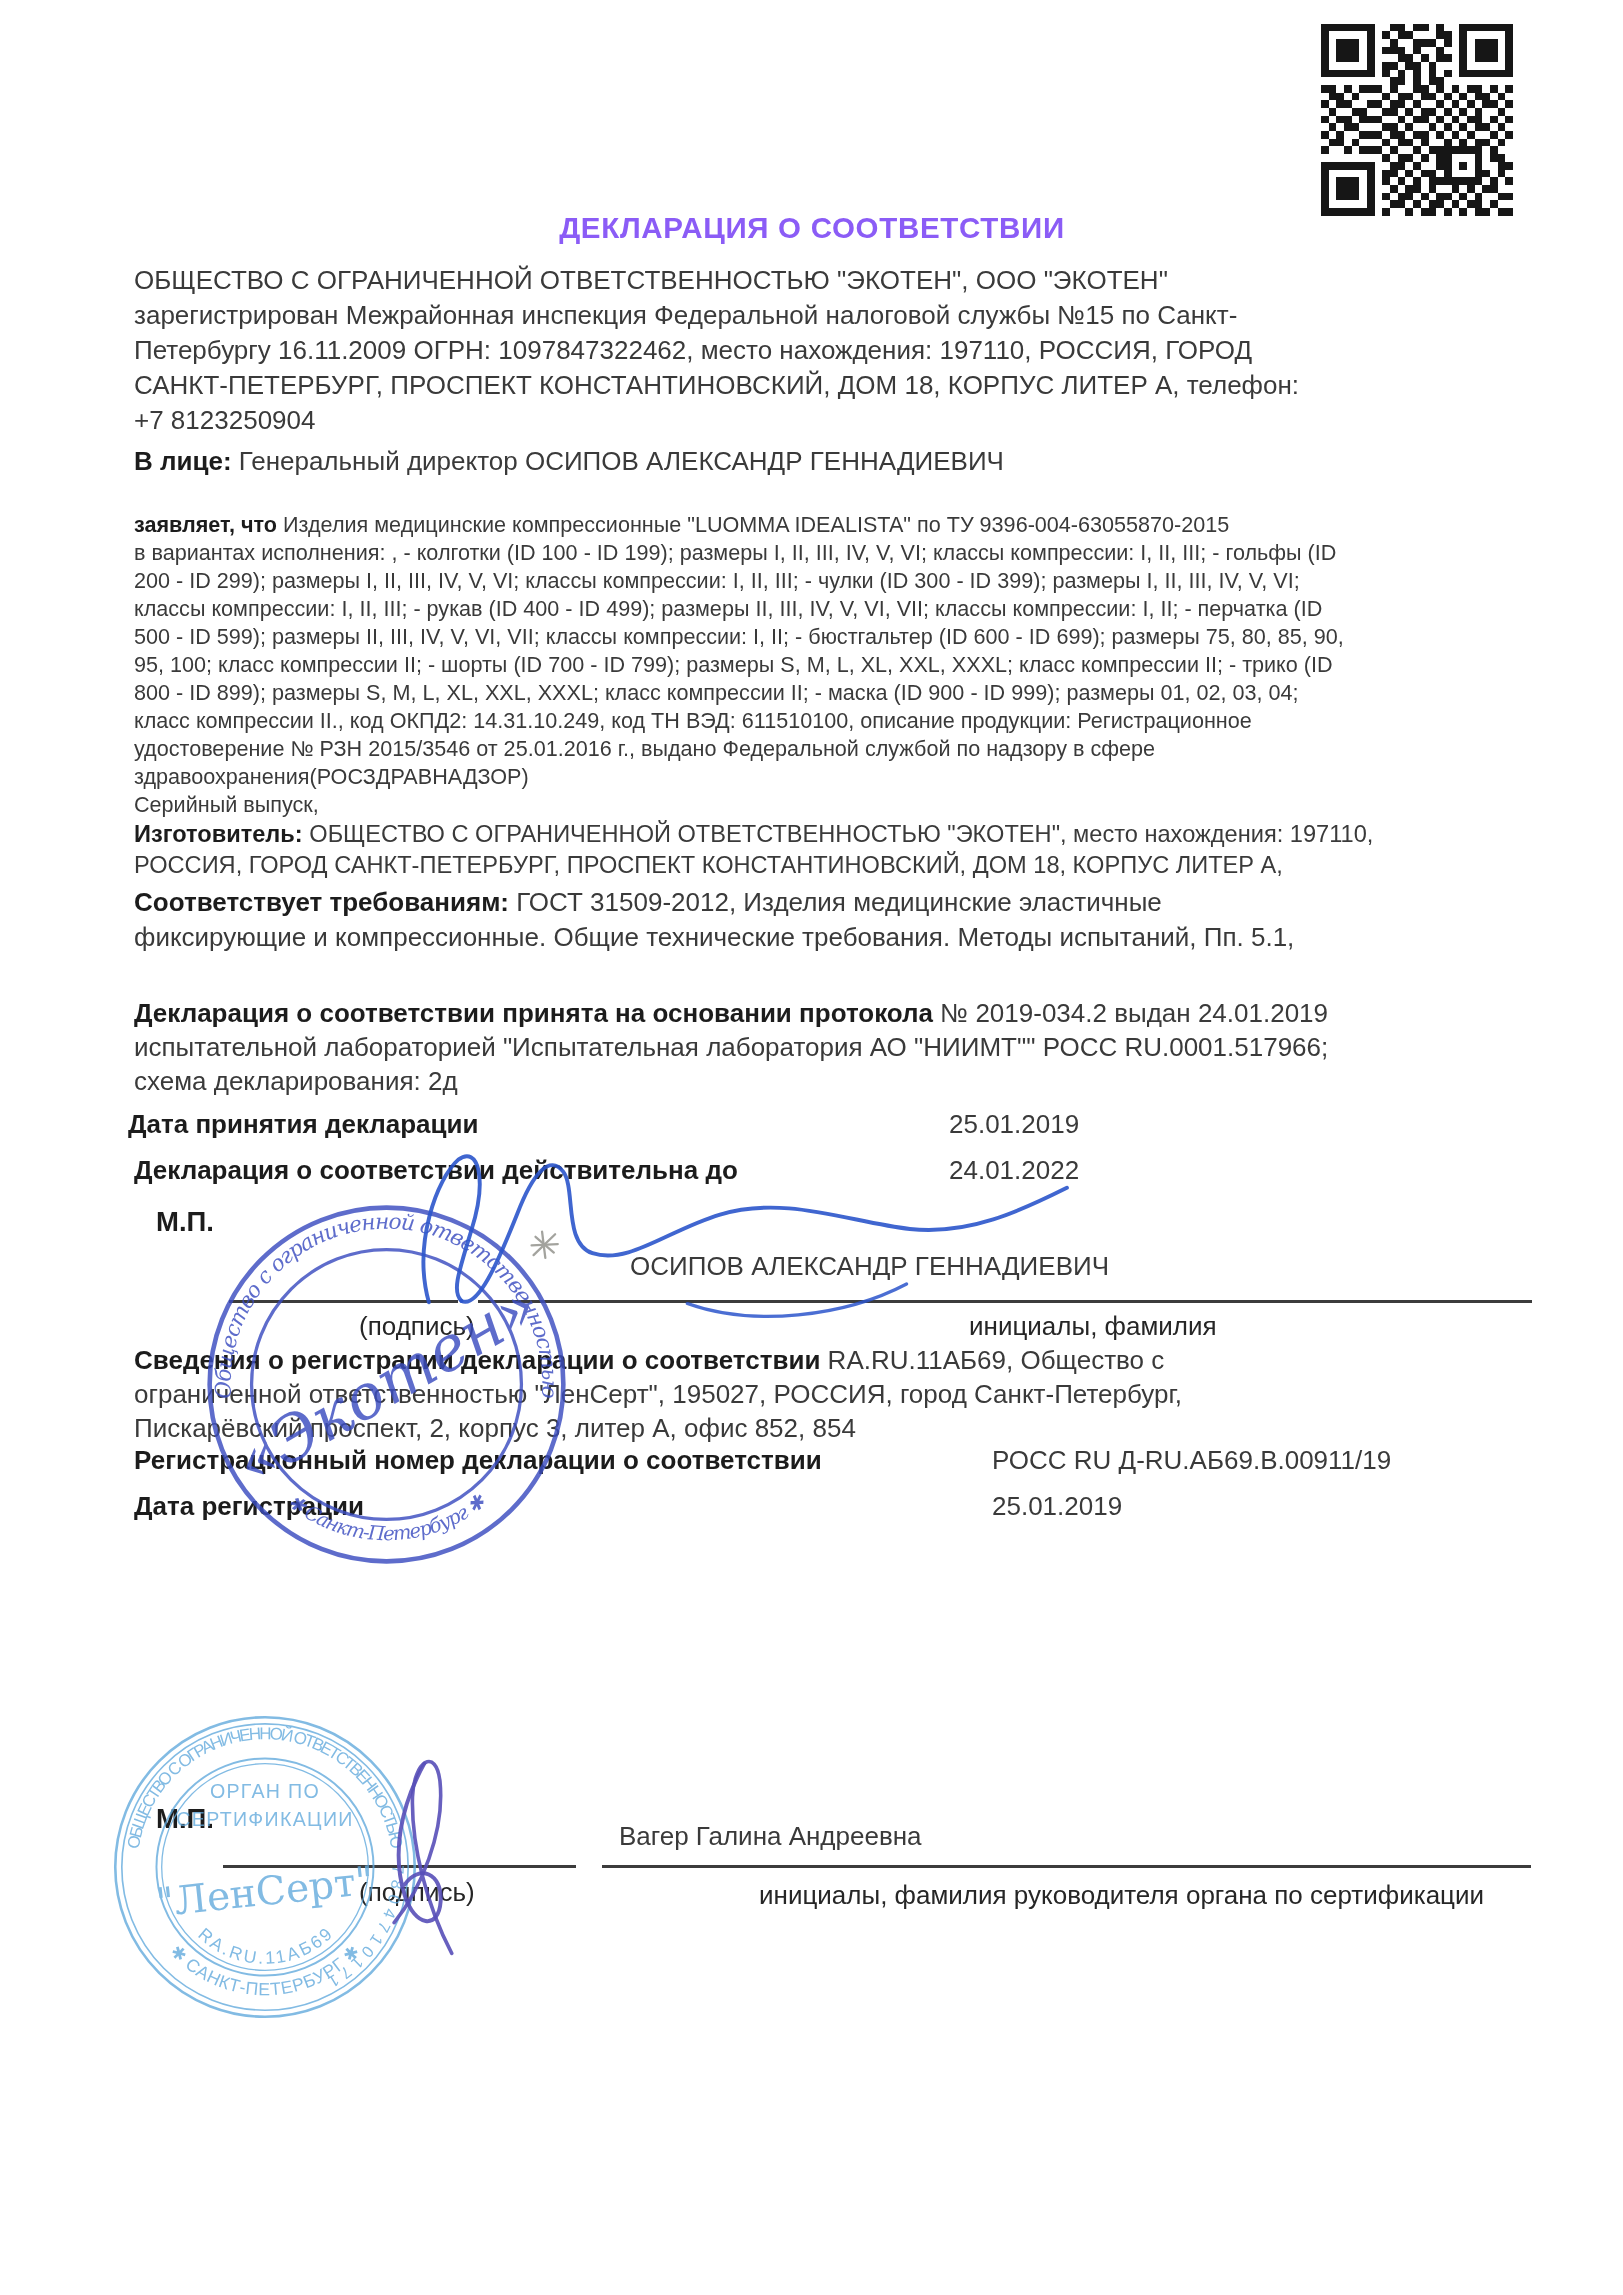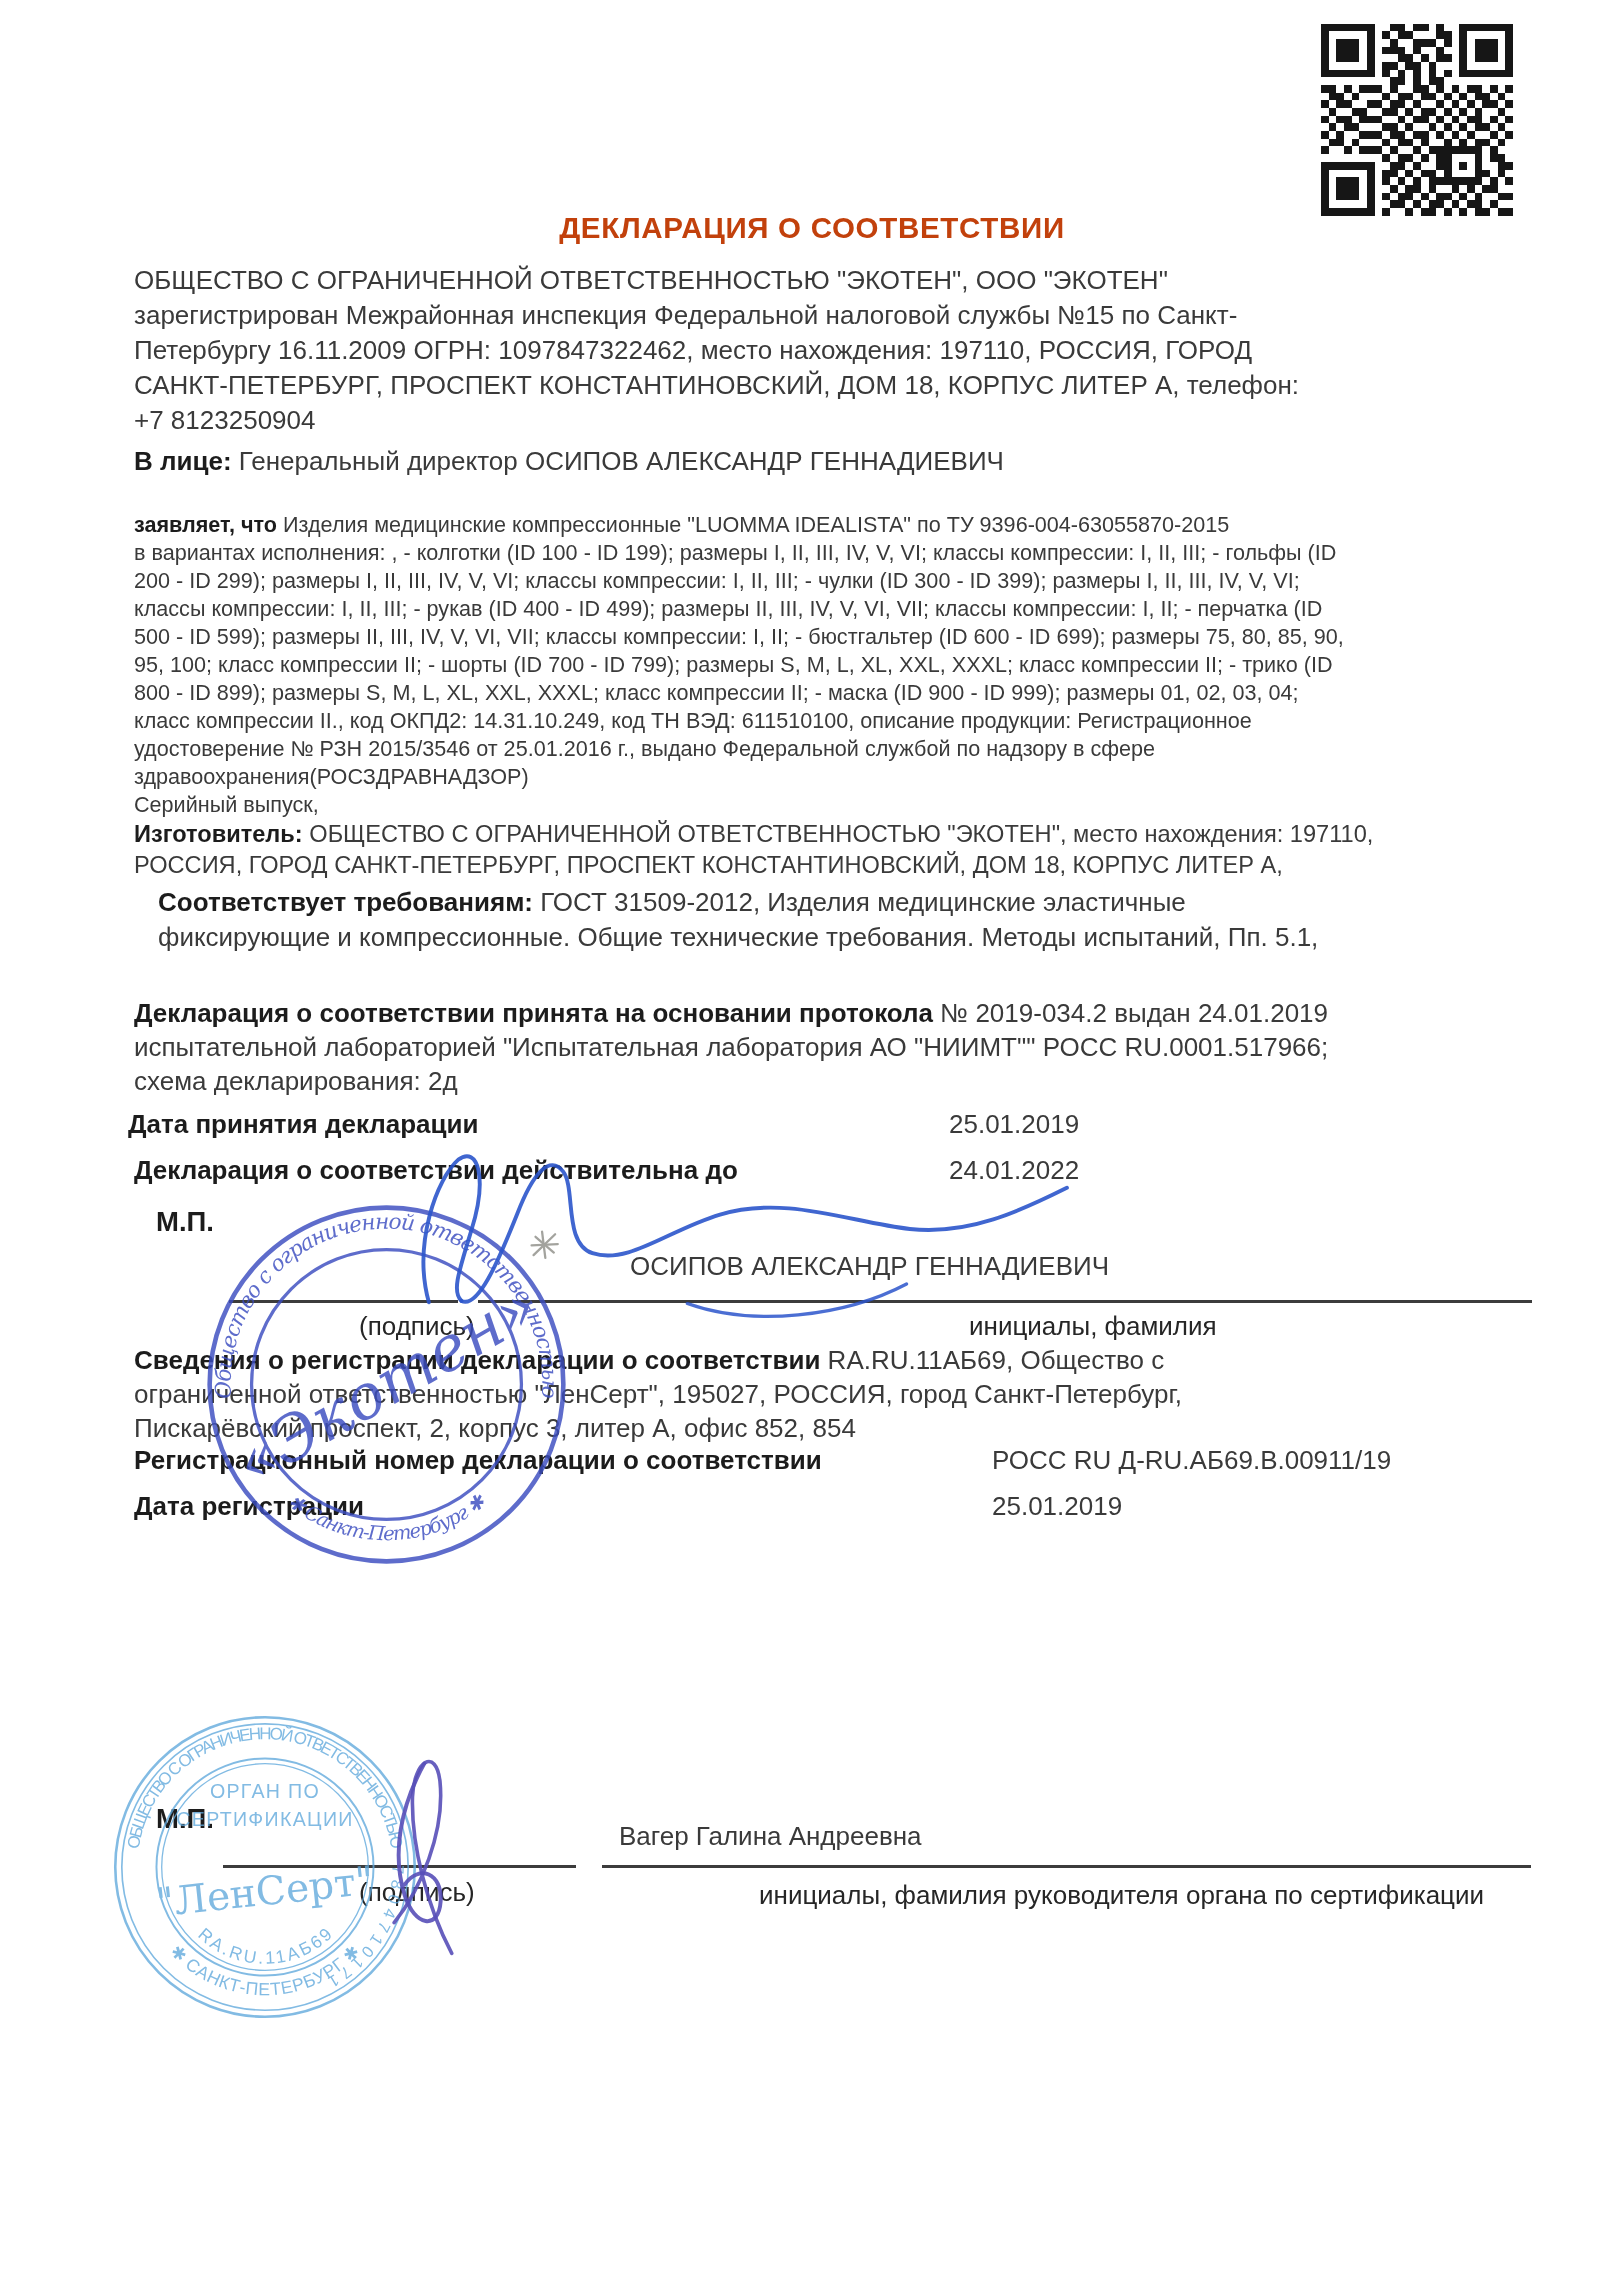--- a/index.html
+++ b/index.html
@@ -12,7 +12,7 @@
   .f33{font-size:21.6px;line-height:28px;}
   .f36{font-size:23.6px;line-height:31px;}
   .fb40{font-size:26px;line-height:34px;}
-  .title{width:1624px;text-align:center;font-size:29.5px;font-weight:700;color:#c2410c;letter-spacing:0.7px;}
+  .title{width:1624px;text-align:center;font-size:29.5px;font-weight:700;color:#8b5cf6;letter-spacing:0.7px;}
   .lbl{font-weight:700;color:#1c1c1c;font-size:26px;white-space:nowrap;}
   .val{font-size:26px;color:#3a3a3a;white-space:nowrap;}
   .name{font-size:26px;color:#3a3a3a;white-space:nowrap;}

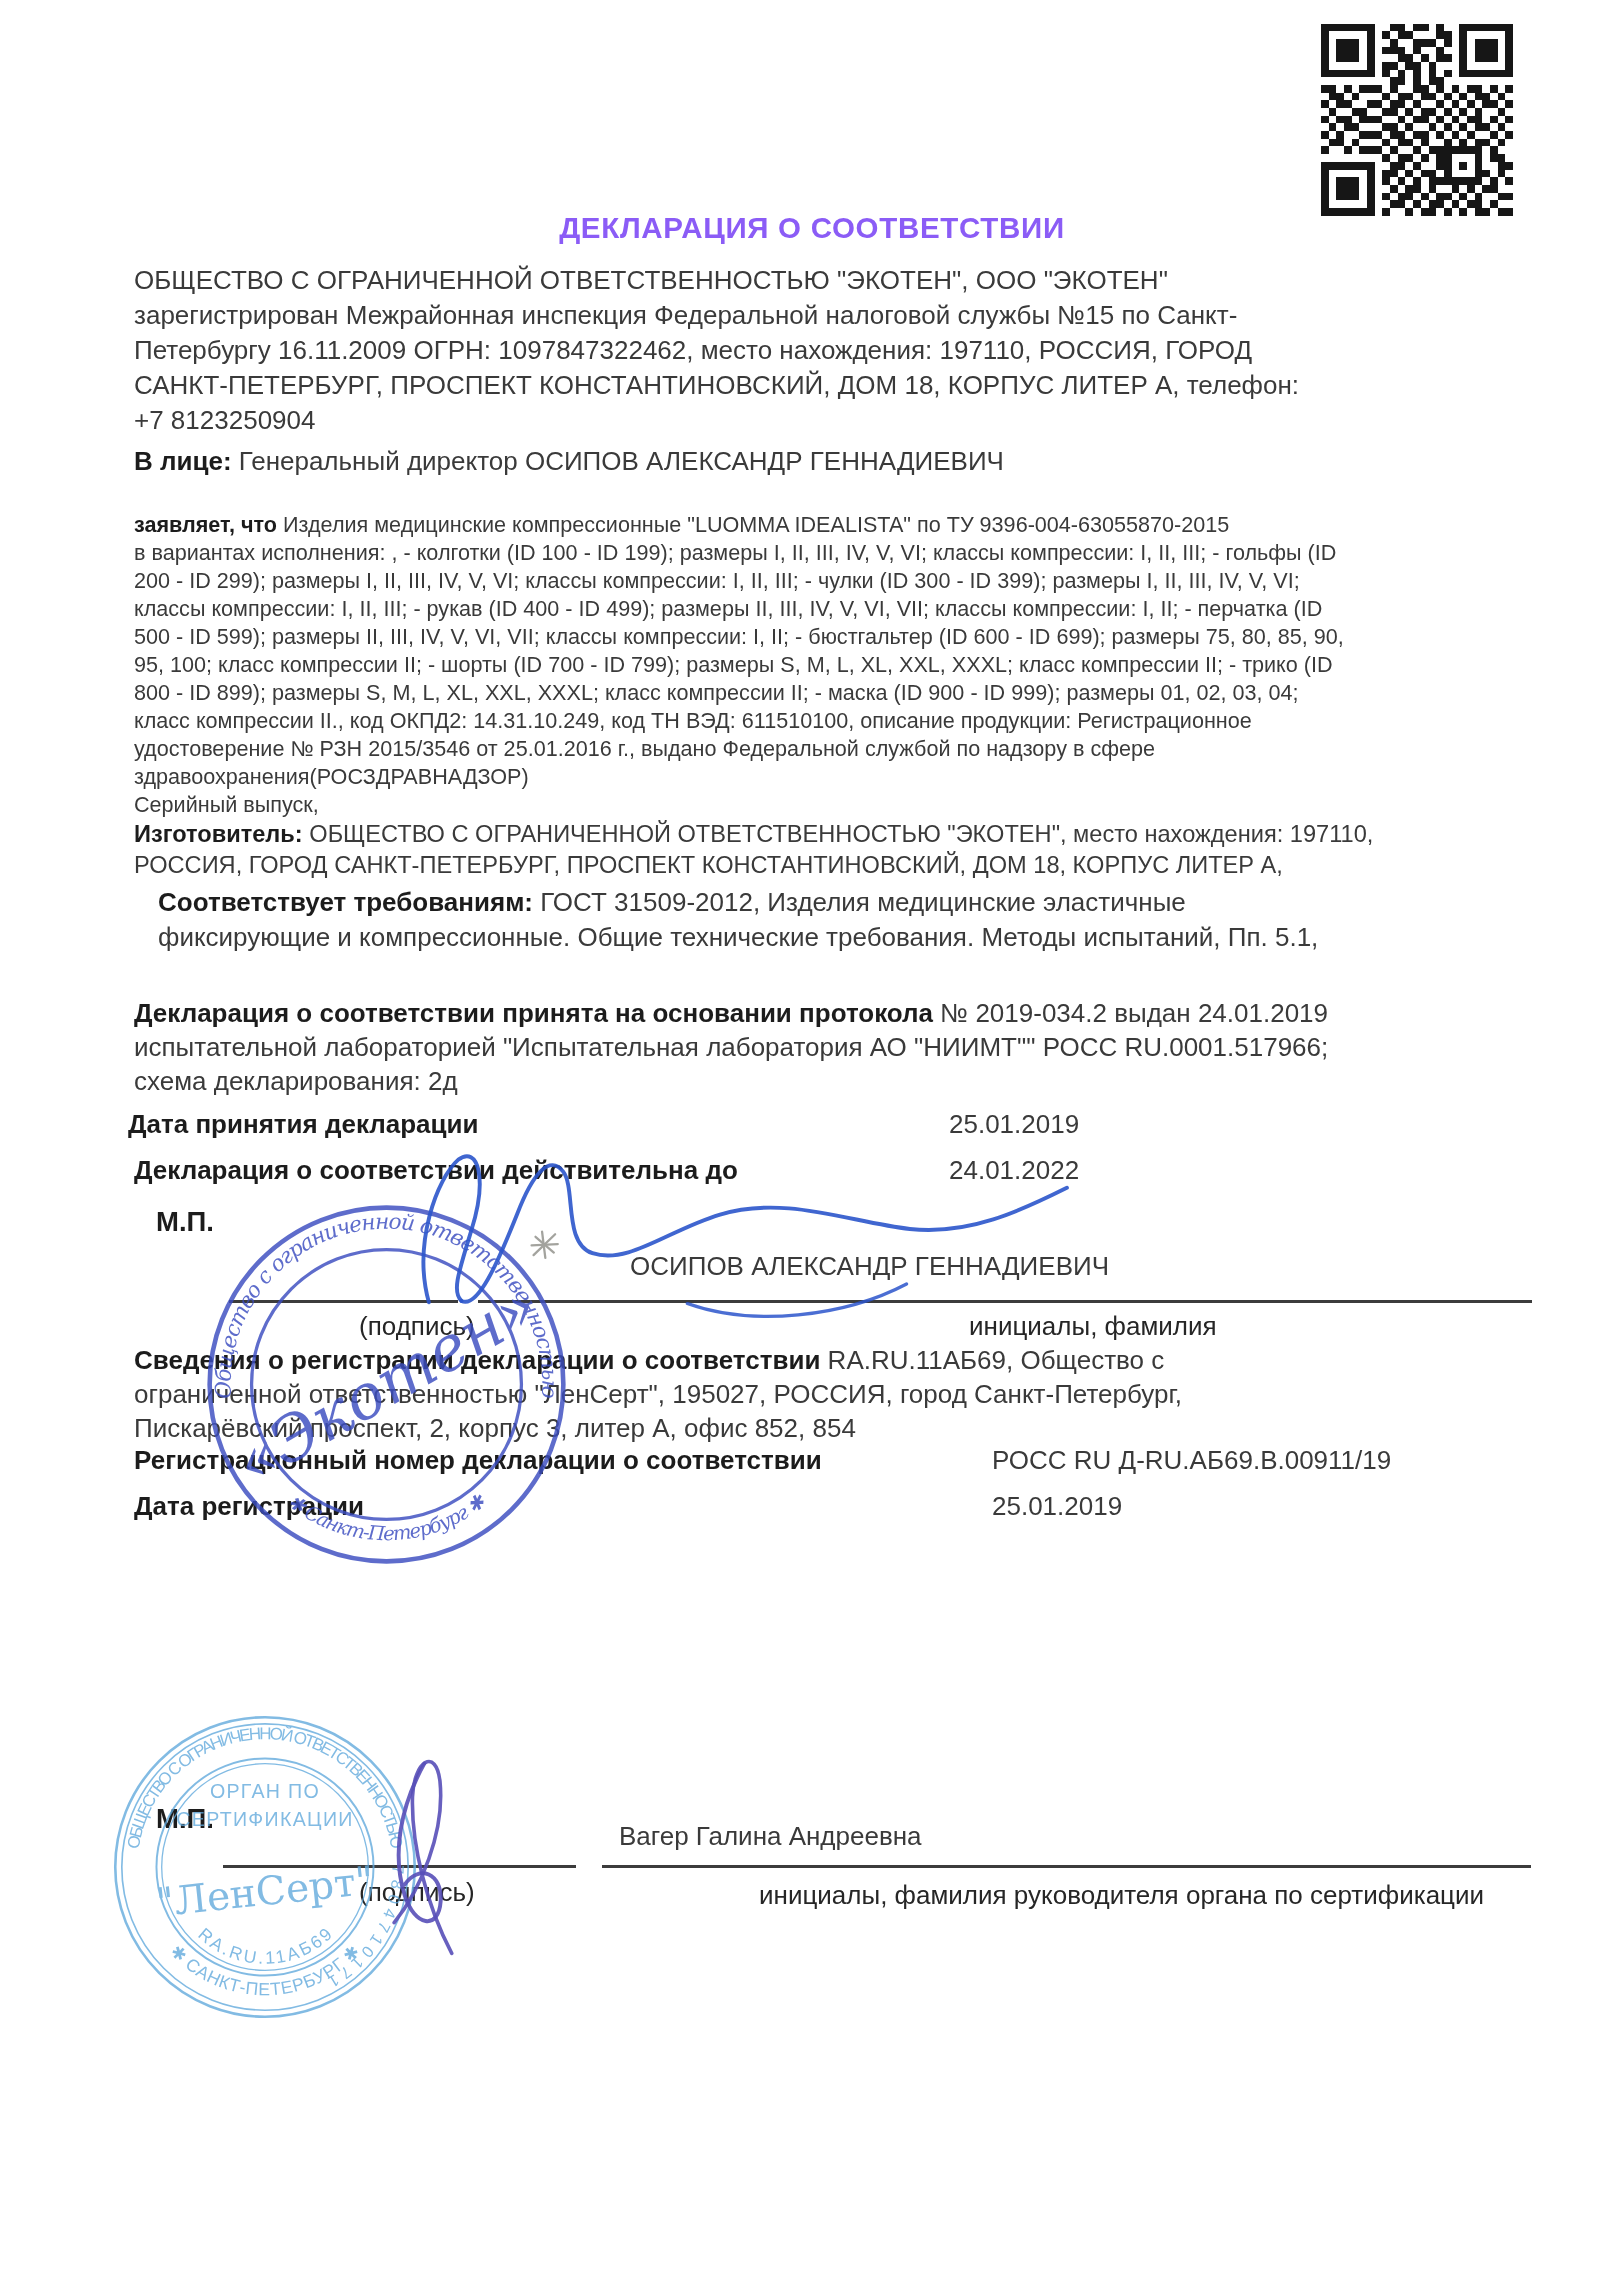--- a/index.html
+++ b/index.html
@@ -692,7 +692,7 @@
       <div class="tline">РОССИЯ, ГОРОД САНКТ-ПЕТЕРБУРГ, ПРОСПЕКТ КОНСТАНТИНОВСКИЙ, ДОМ 18, КОРПУС ЛИТЕР А,</div>
     </div>
 
-  <div class="abs f40" style="left:134px;top:885px;margin-left:24px;">
+  <div class="abs f40" style="left:134px;top:885px;">
       <div class="tline"><b>Соответствует требованиям: </b>ГОСТ 31509-2012, Изделия медицинские эластичные</div>
       <div class="tline">фиксирующие и компрессионные. Общие технические требования. Методы испытаний, Пп. 5.1,</div>
     </div>

